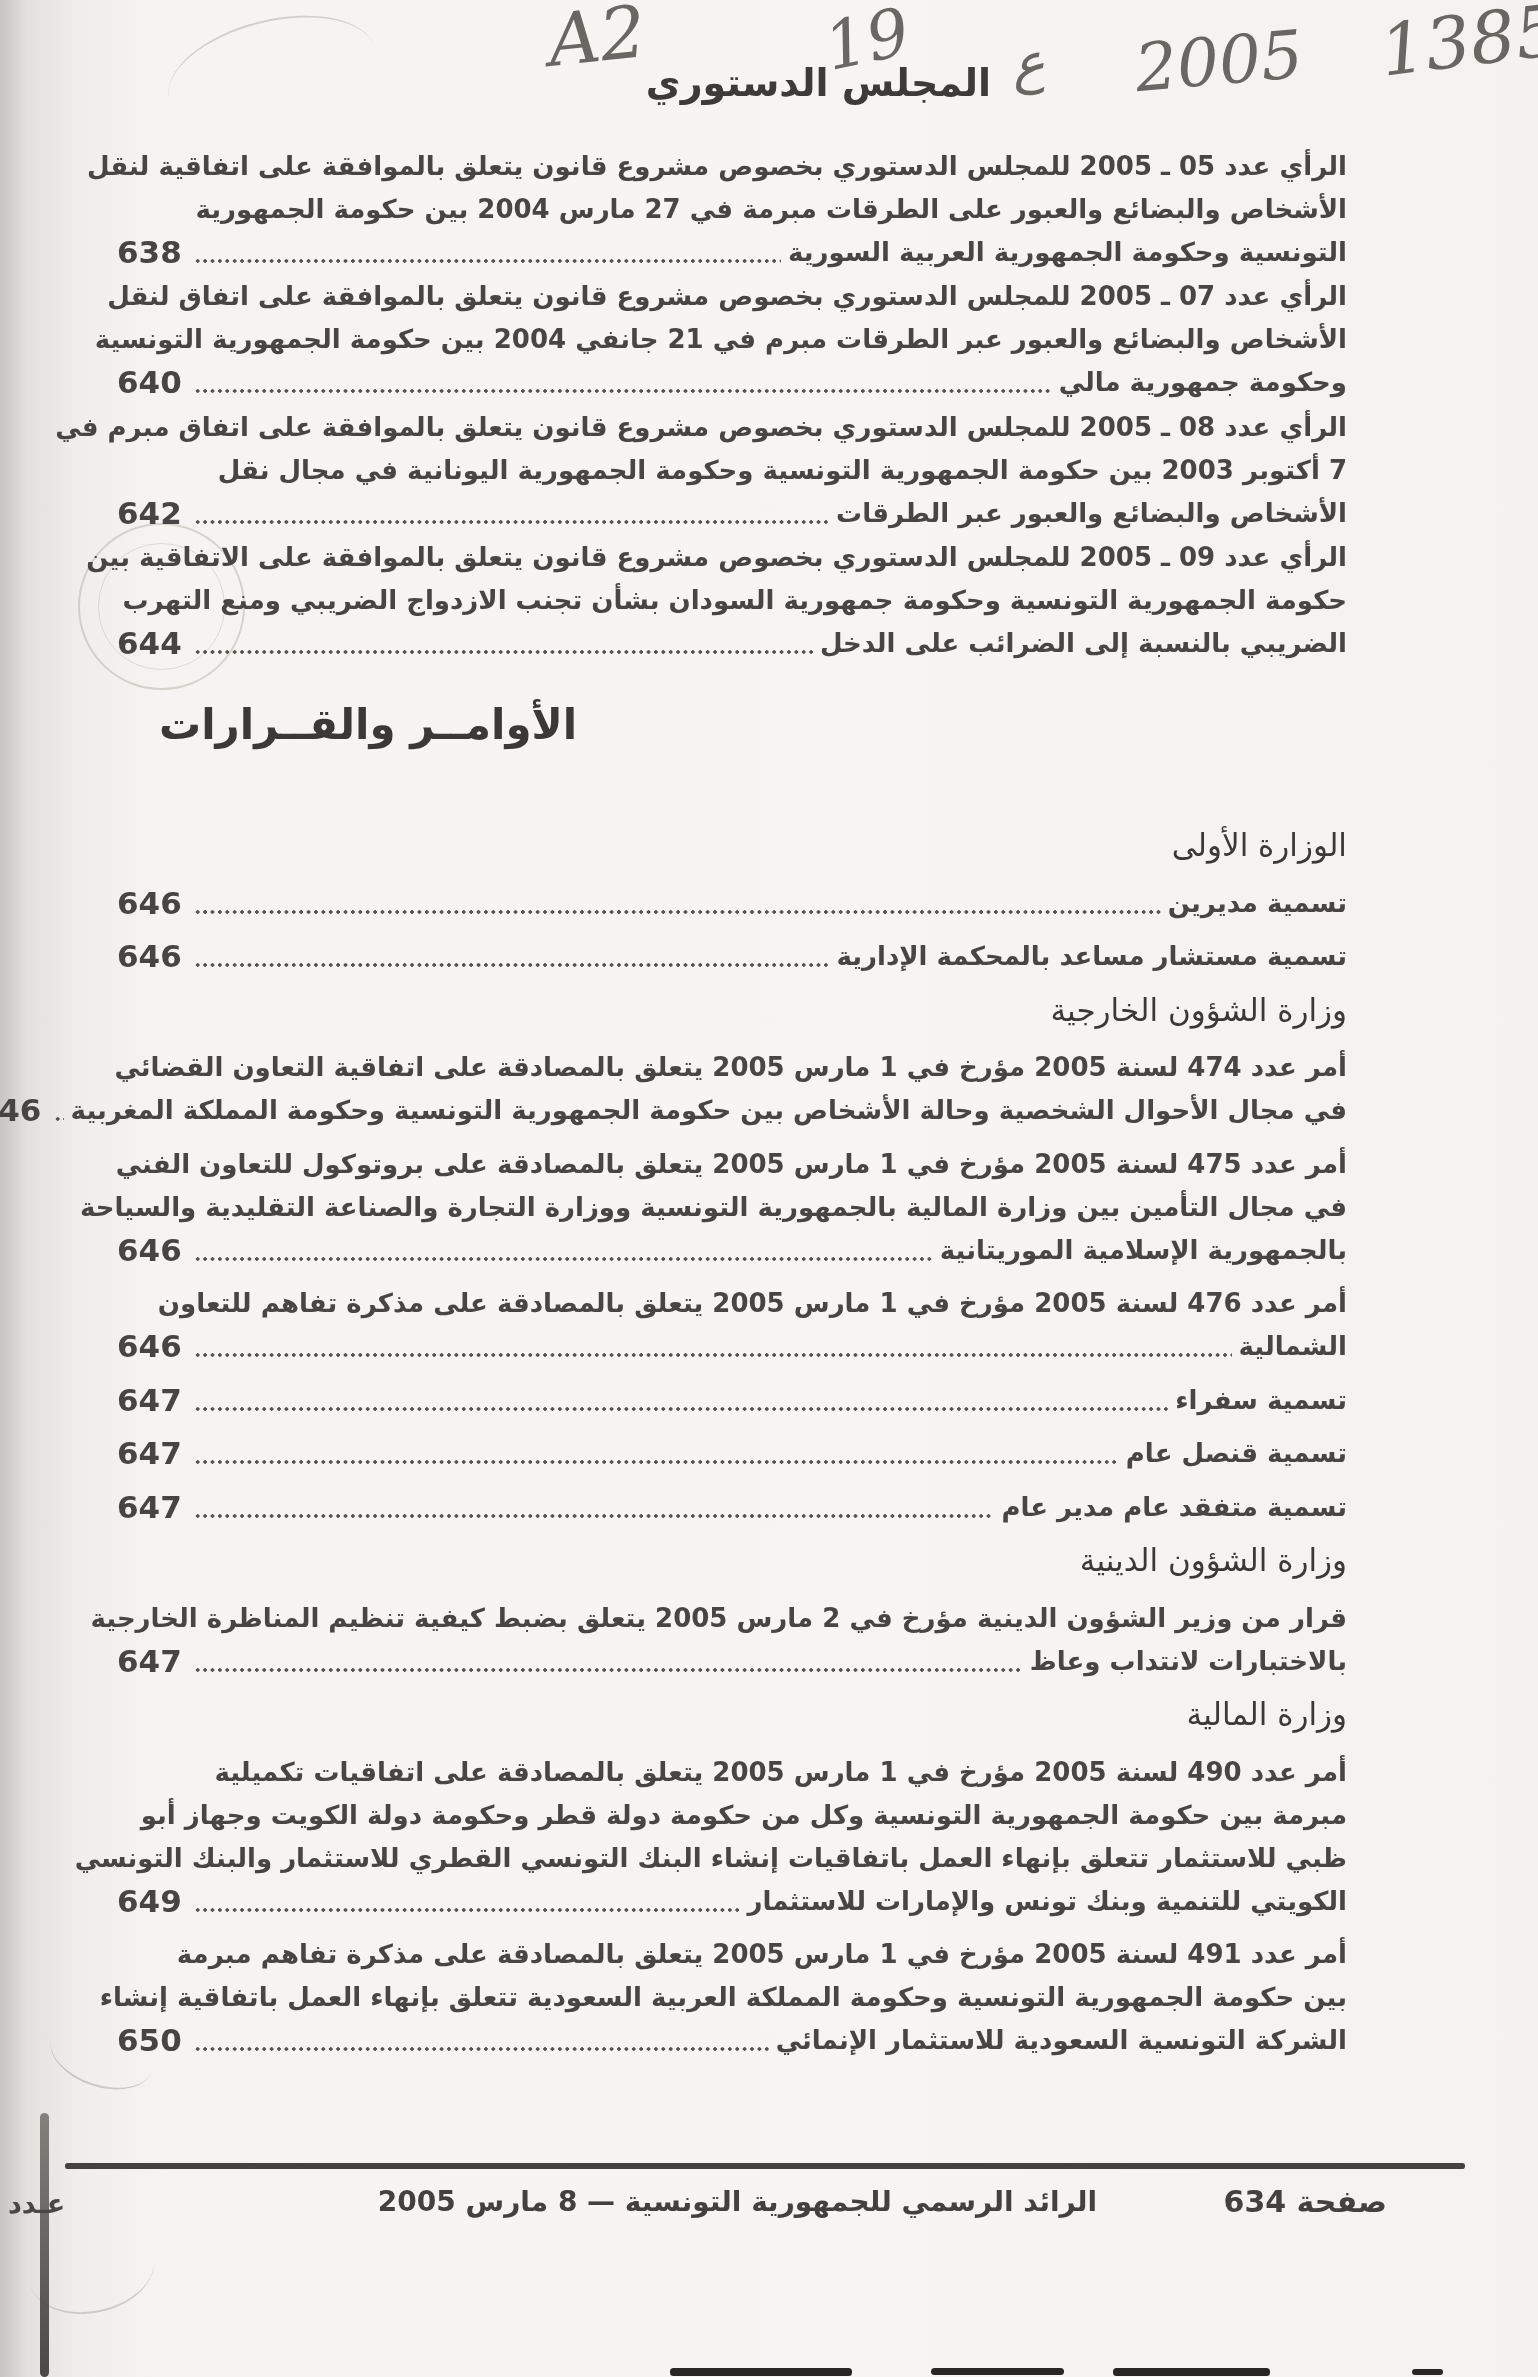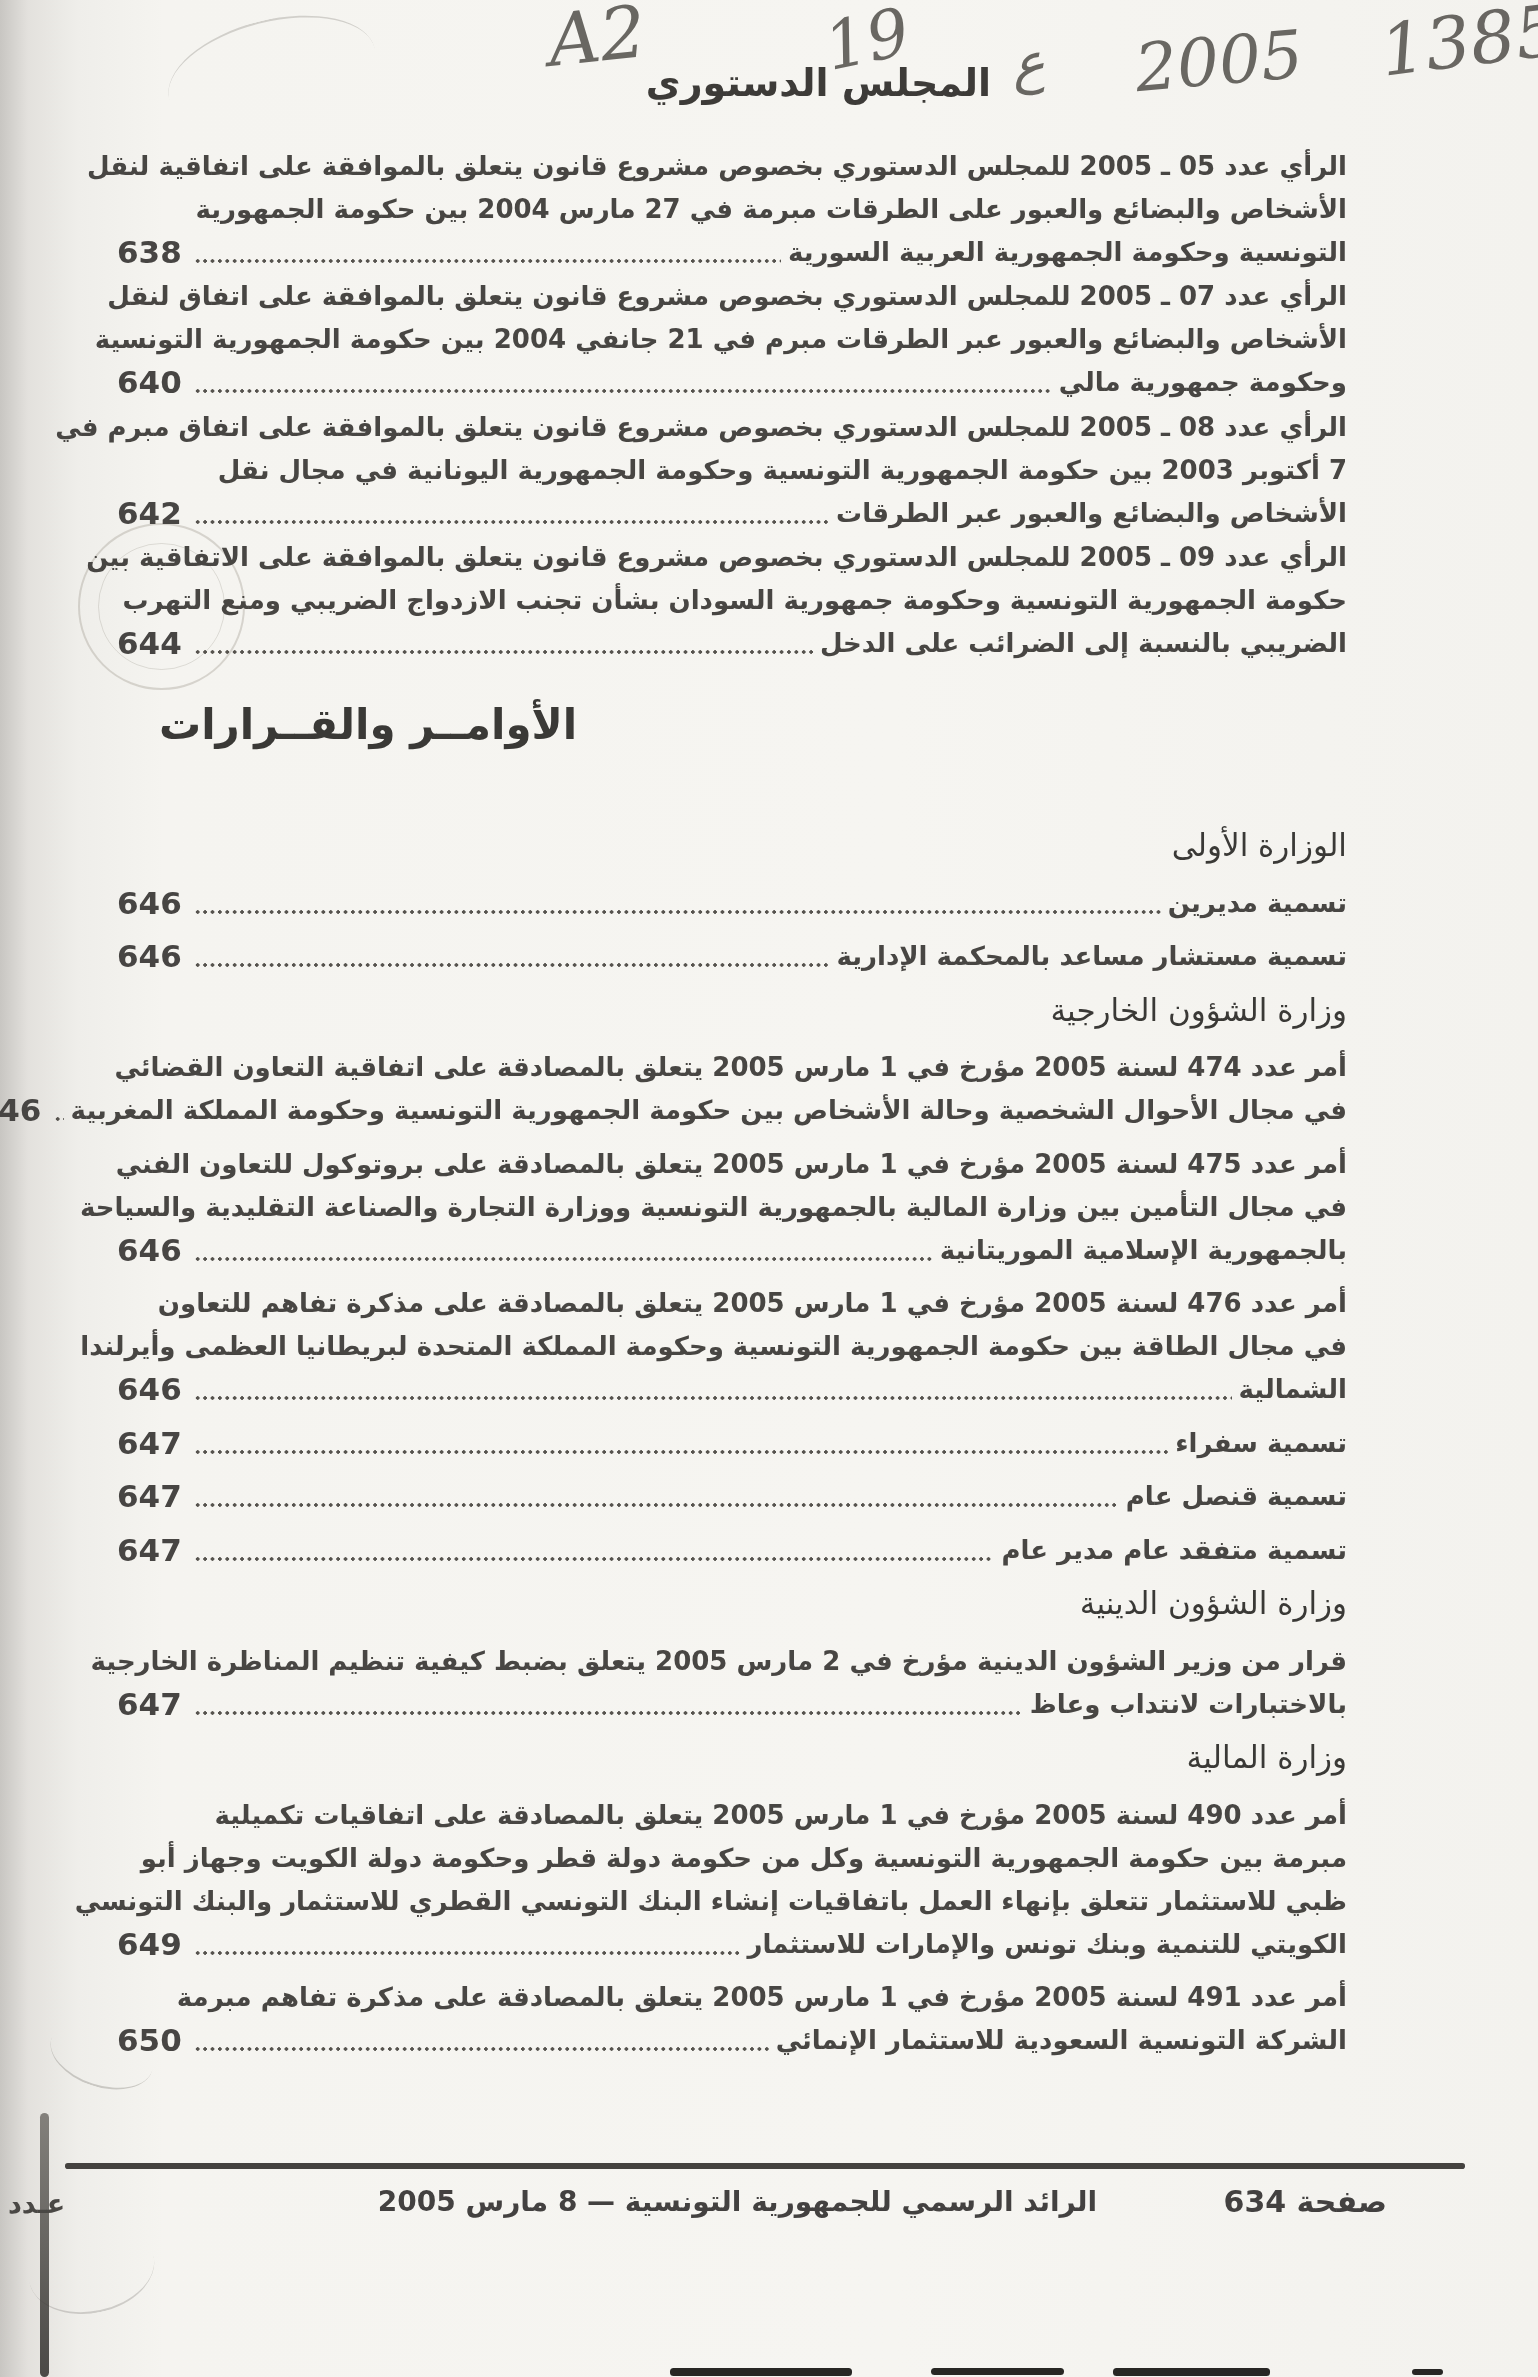--- a/index.html
+++ b/index.html
@@ -159,7 +159,6 @@
           </div>
           <div class="entry">
             <div class="entry-line">أمر عدد 476 لسنة 2005 مؤرخ في 1 مارس 2005 يتعلق بالمصادقة على مذكرة تفاهم للتعاون</div>
-            <div class="entry-line">في مجال الطاقة بين حكومة الجمهورية التونسية وحكومة المملكة المتحدة لبريطانيا العظمى وأيرلندا</div>
             <div class="entry-last">
               <span class="last-text">الشمالية</span>
               <span class="leader"></span>

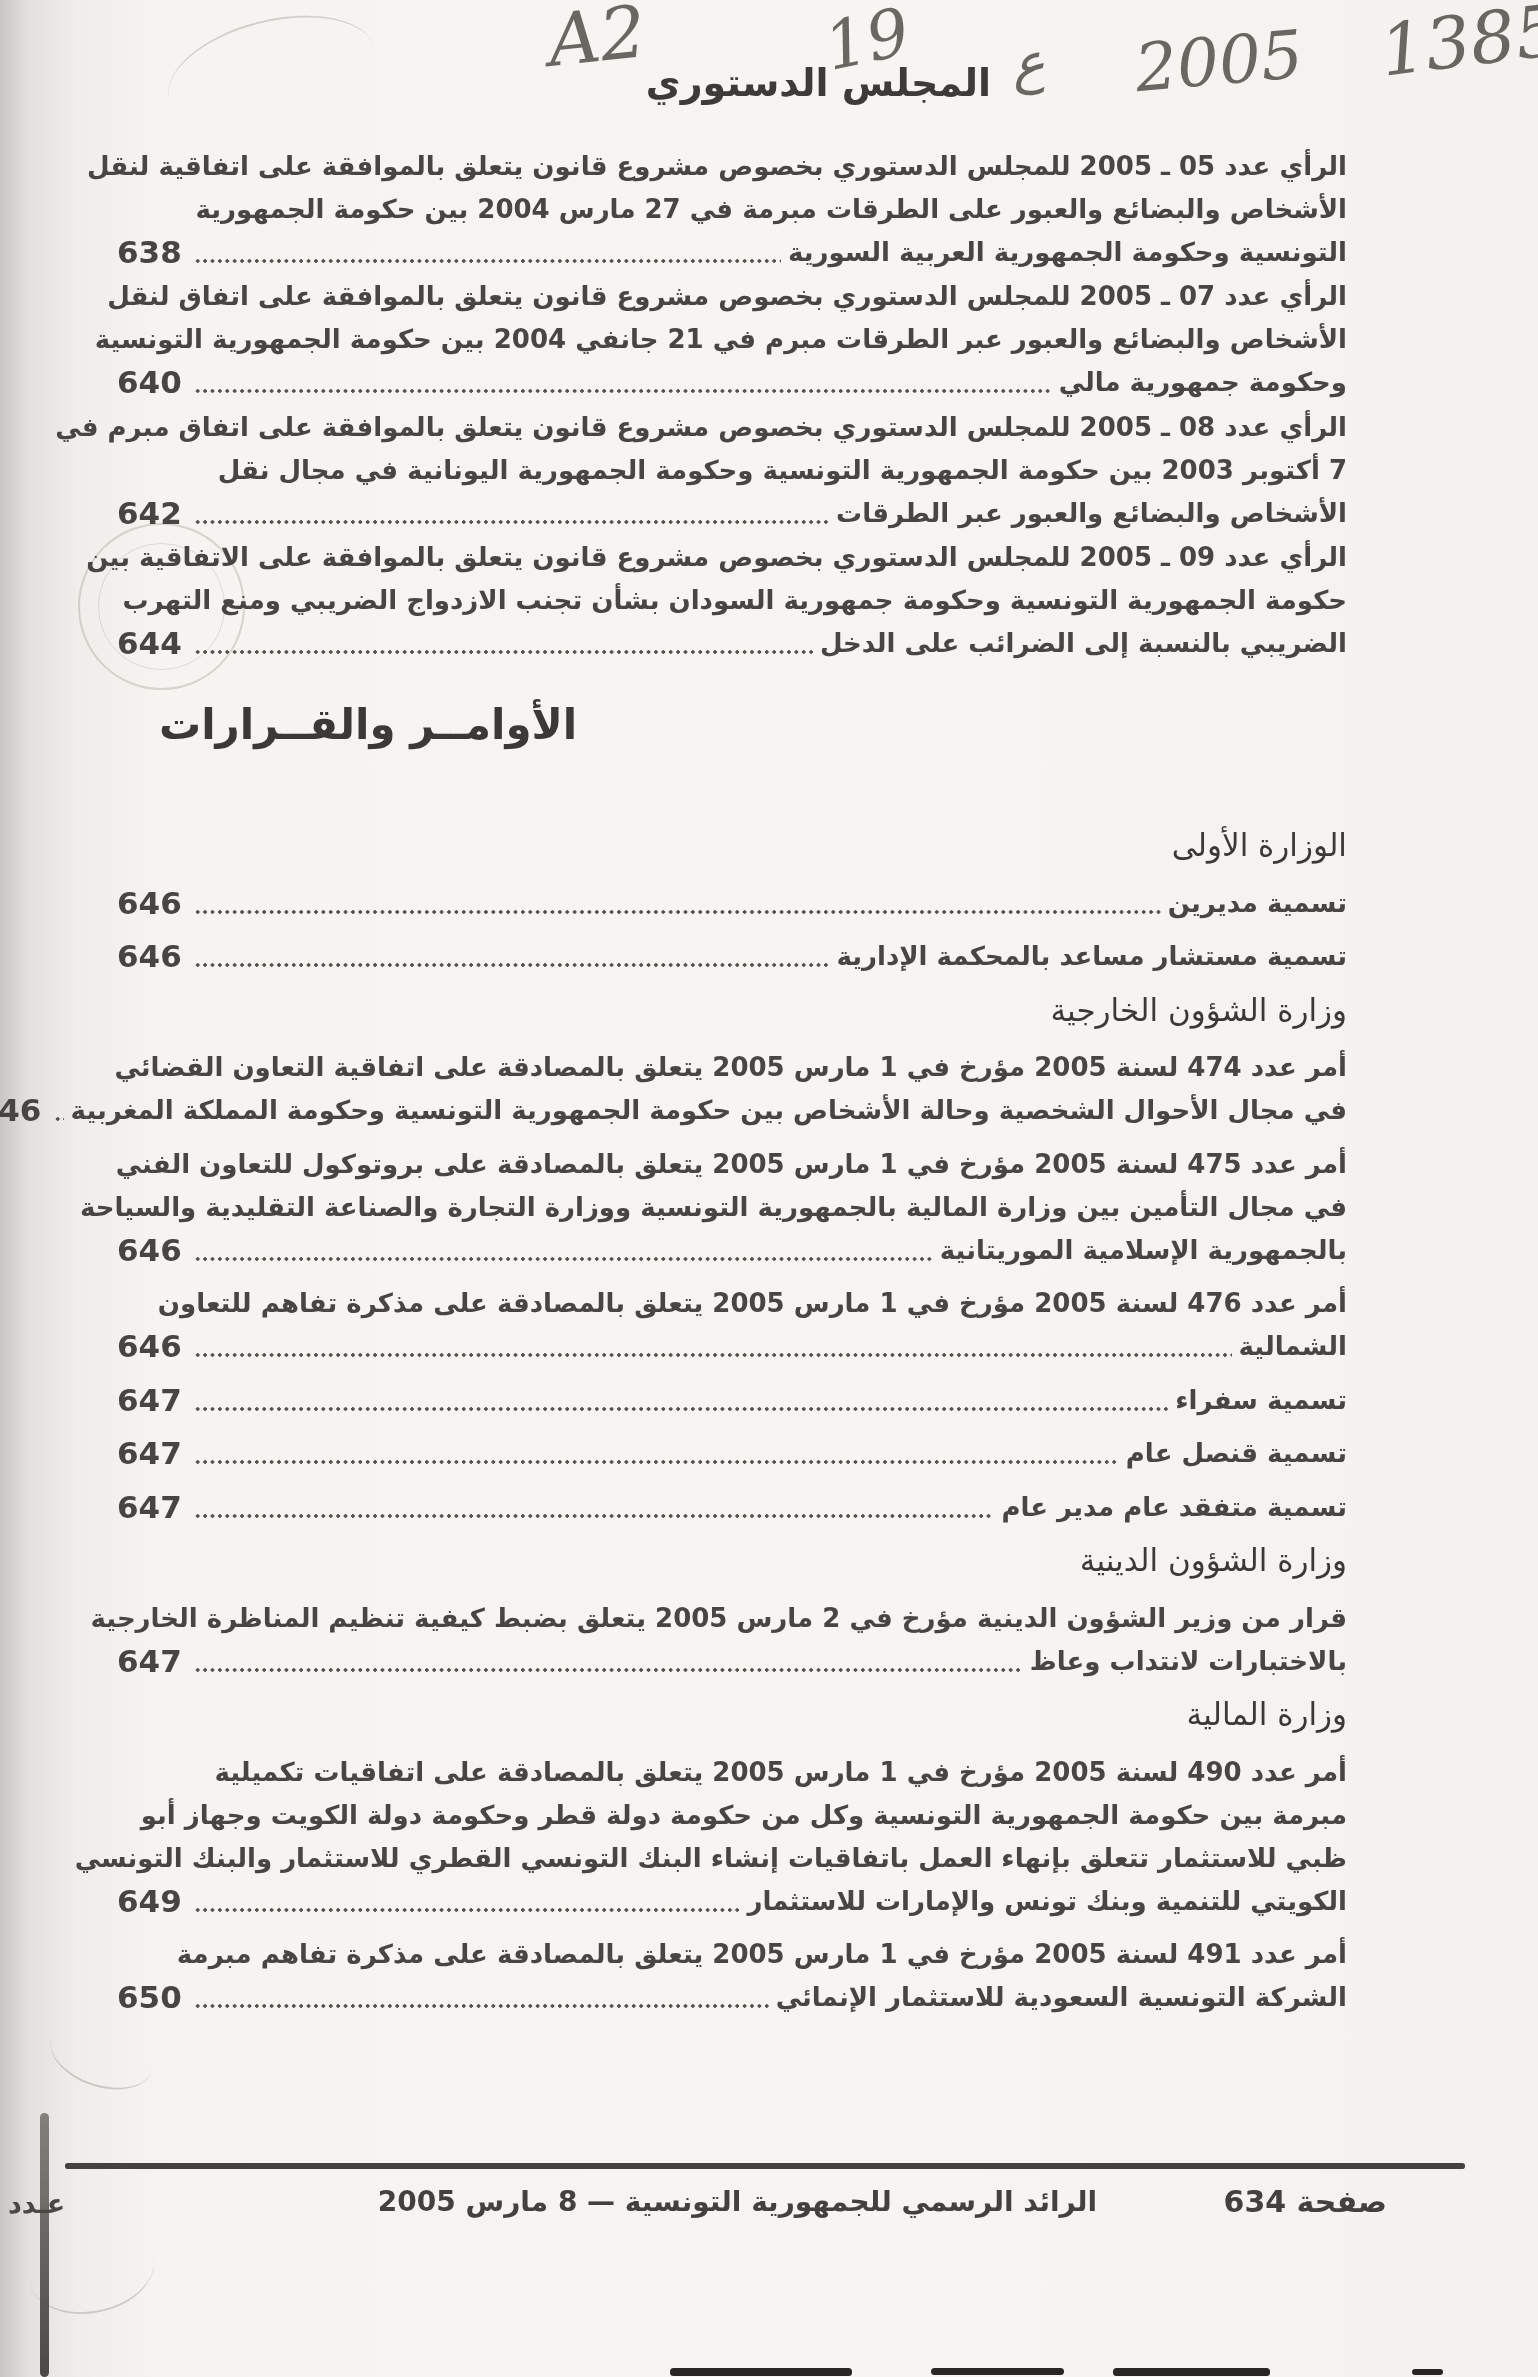--- a/index.html
+++ b/index.html
@@ -212,6 +212,7 @@
           </div>
           <div class="entry">
             <div class="entry-line">أمر عدد 491 لسنة 2005 مؤرخ في 1 مارس 2005 يتعلق بالمصادقة على مذكرة تفاهم مبرمة</div>
+            <div class="entry-line">بين حكومة الجمهورية التونسية وحكومة المملكة العربية السعودية تتعلق بإنهاء العمل باتفاقية إنشاء</div>
             <div class="entry-last">
               <span class="last-text">الشركة التونسية السعودية للاستثمار الإنمائي</span>
               <span class="leader"></span>

